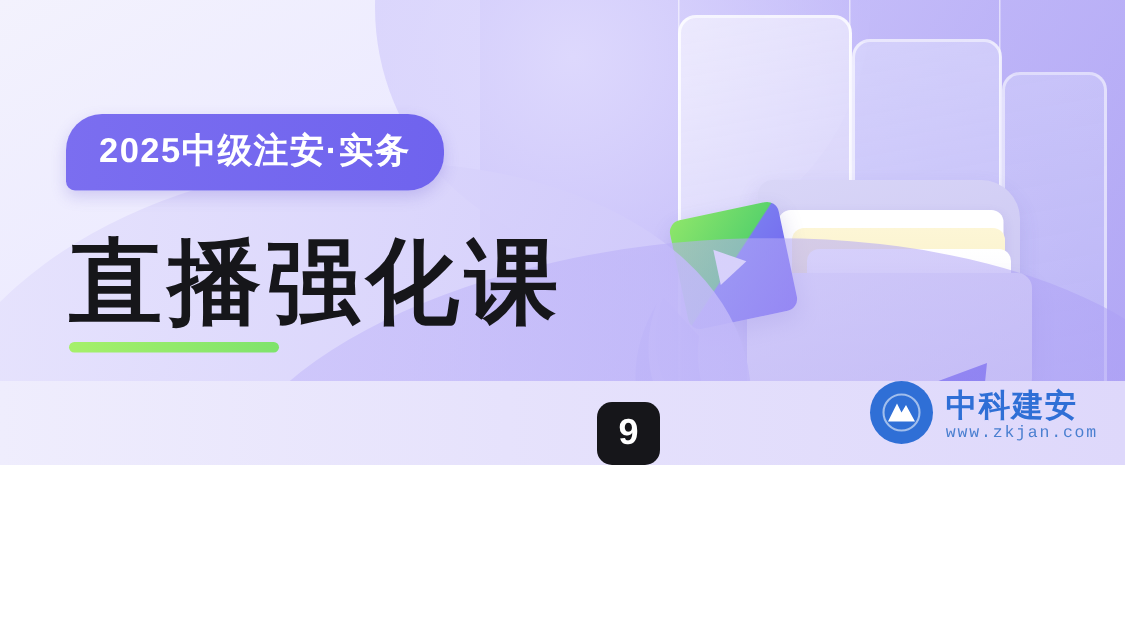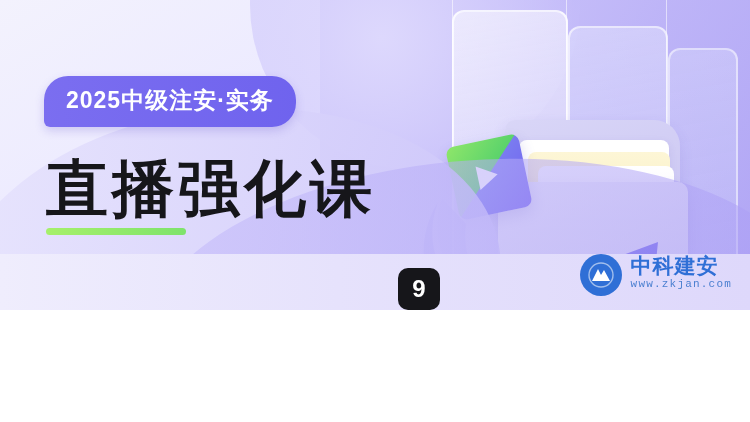--- a/index.html
+++ b/index.html
@@ -214,7 +214,7 @@
     position: absolute;
     right: 18px; bottom: 14px;
     display: flex;
-    align-items: flex-start;
+    align-items: flex-end;
     gap: 9px;
   }
   .logo-mark {

